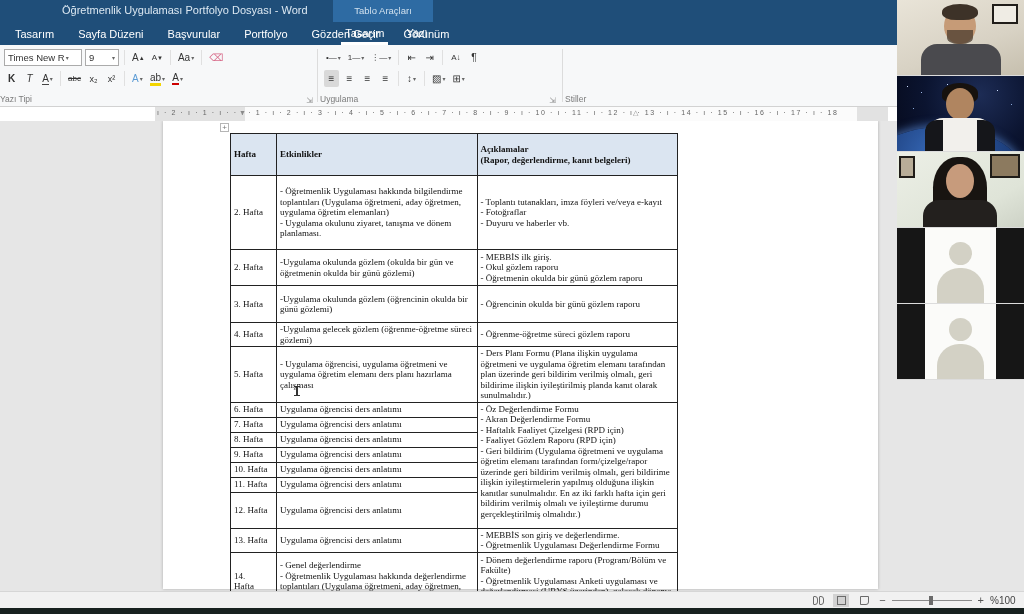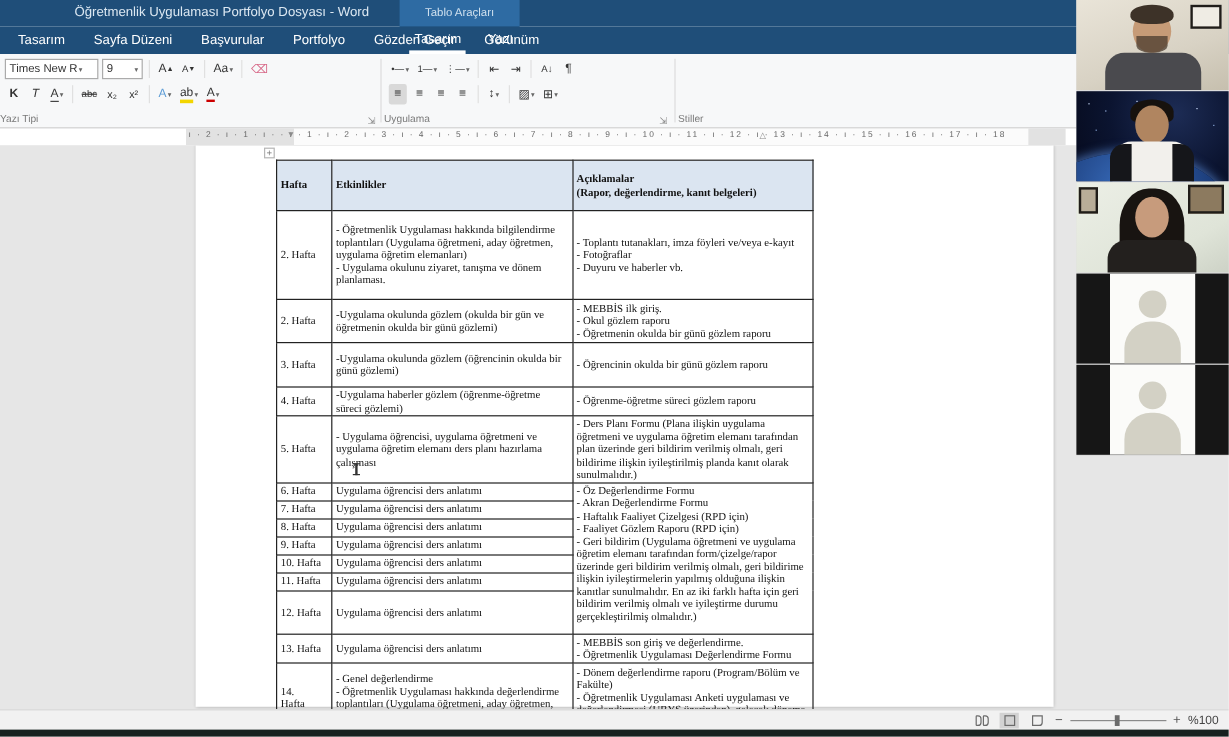--- a/index.html
+++ b/index.html
@@ -340,7 +340,7 @@
             <tr style="height: 24px;">
               <td class="c-week">4. Hafta</td>
               <td class="c-act">
-                <div class="cell-line">-Uygulama haberler gözlem (öğrenme-öğretme süreci gözlemi)</div>
+                <div class="cell-line">-Uygulama gelecek gözlem (öğrenme-öğretme süreci gözlemi)</div>
               </td>
               <td class="c-notes">
                 <div class="cell-line">- Öğrenme-öğretme süreci gözlem raporu</div>

